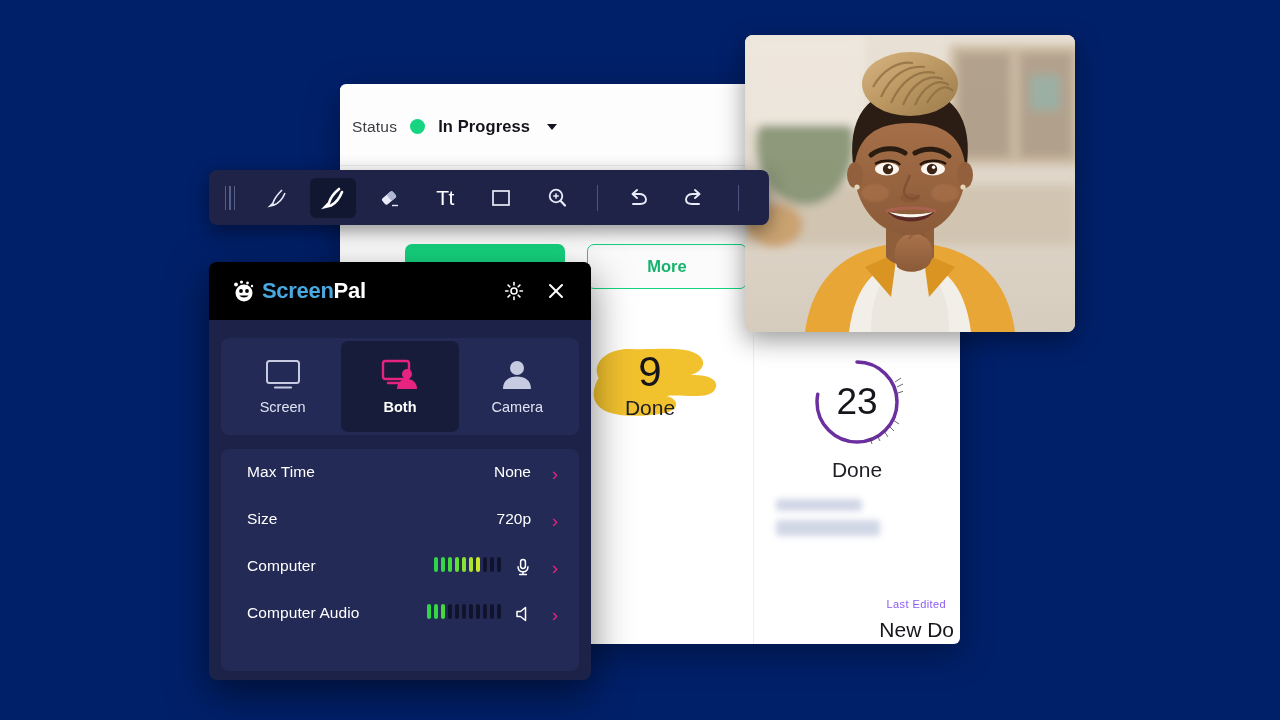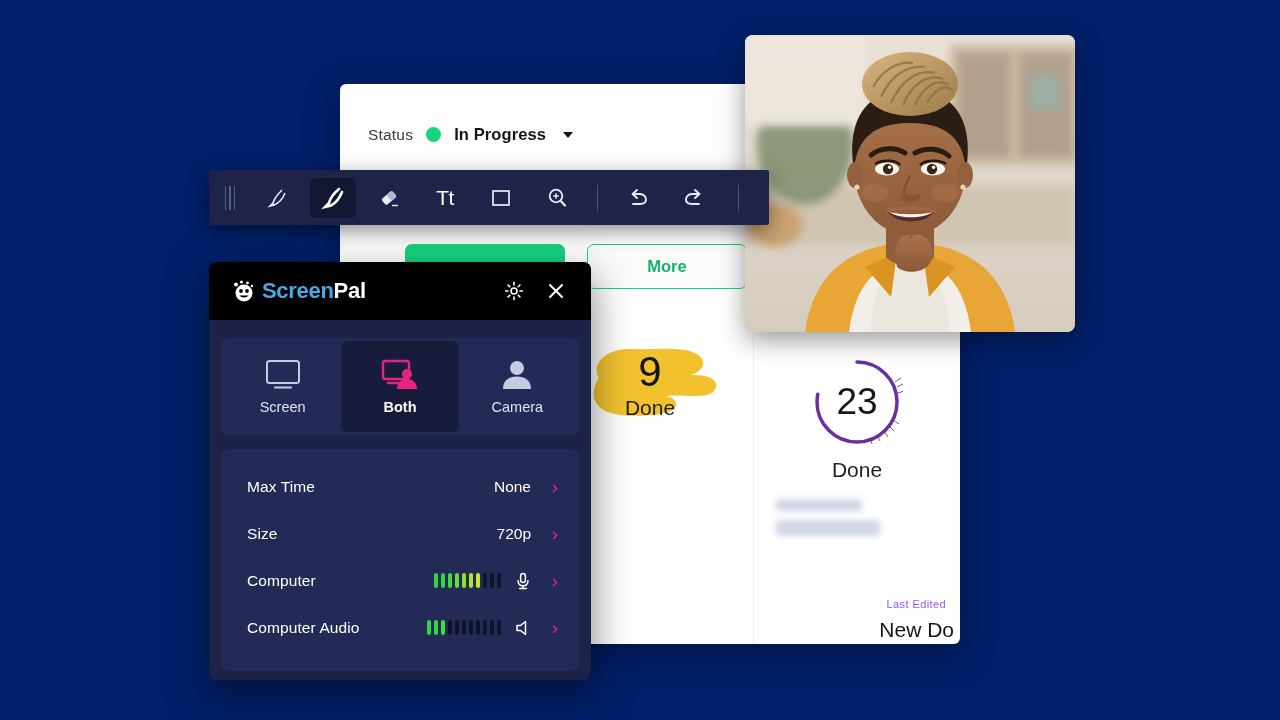--- a/index.html
+++ b/index.html
@@ -25,12 +25,12 @@
     overflow: hidden;
   }
   .dash-statusbar {
-    position: absolute; left: 0; top: 12px;
+    position: absolute; left: 0; top: 4px;
     width: 100%; height: 78px;
     background: #fdfdfd;
     border-bottom: 1px solid #ececec;
     display: flex; align-items: center;
-    padding-left: 28px; gap: 13px;
+    padding-left: 12px; gap: 13px;
   }
   .status-label {
     font-size: 15.5px; color: #3b3b42; letter-spacing: .2px;

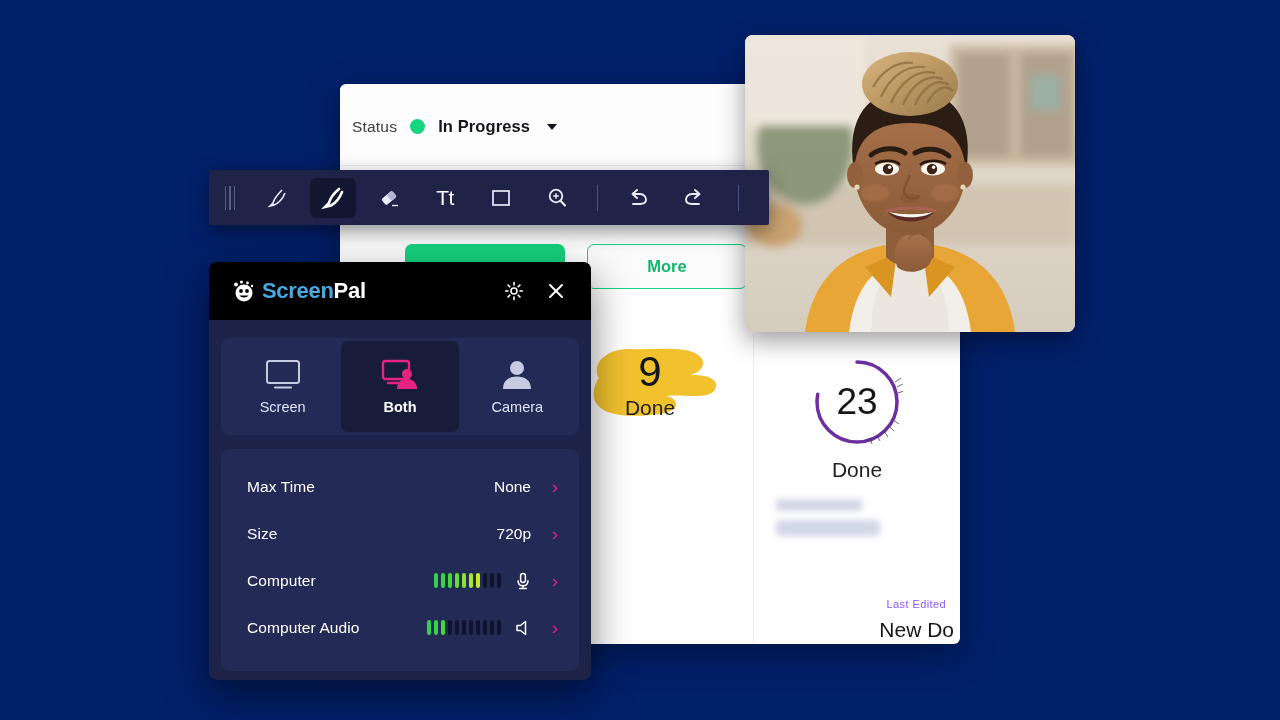--- a/index.html
+++ b/index.html
@@ -138,7 +138,7 @@
     left: 209px; top: 170px;
     width: 560px; height: 55px;
     background: #1e2347;
-    border-radius: 2px;
+    border-radius: 8px;
     display: flex; align-items: center;
     box-shadow: 0 6px 20px rgba(0,0,0,.45);
     padding: 0 10px;

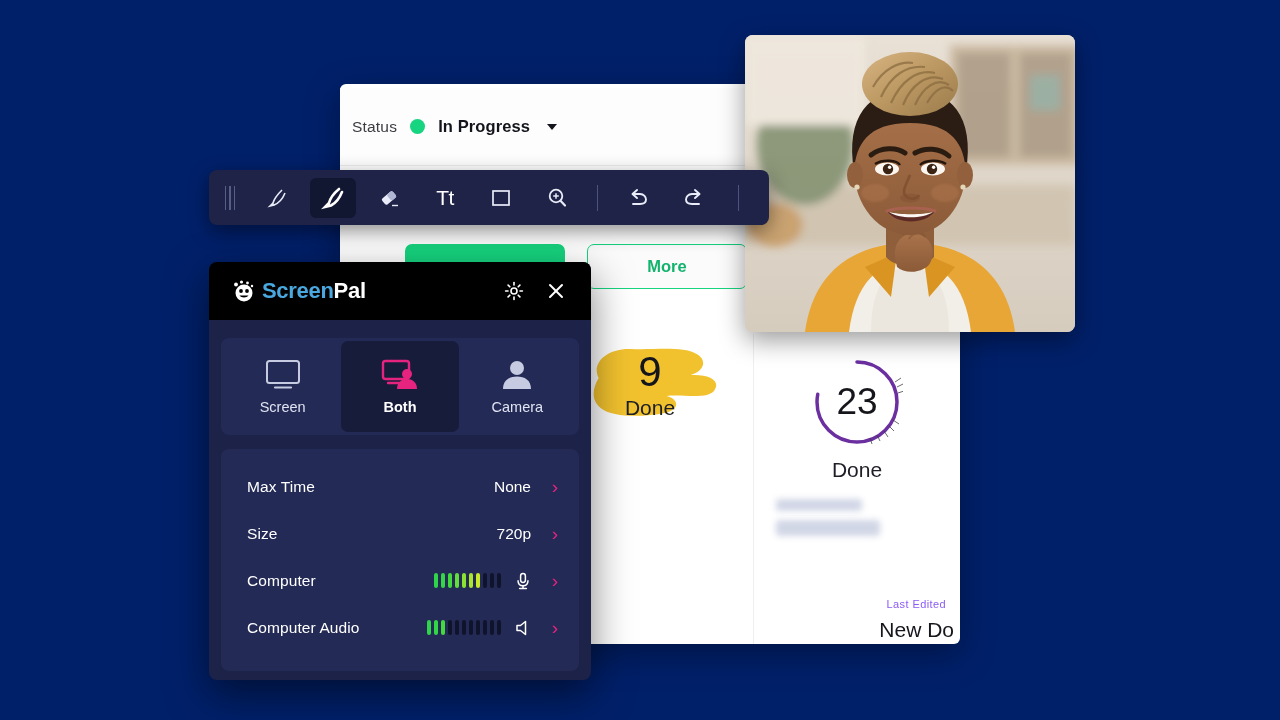--- a/index.html
+++ b/index.html
@@ -213,7 +213,7 @@
   }
   .set-row {
     height: 47px;
-    display: flex; align-items: center;
+    display: flex; align-items: flex-start;
     padding: 0 16px 0 26px;
   }
   .set-name { font-size: 15.5px; color: #ffffff; flex: 1; letter-spacing: .1px; }

